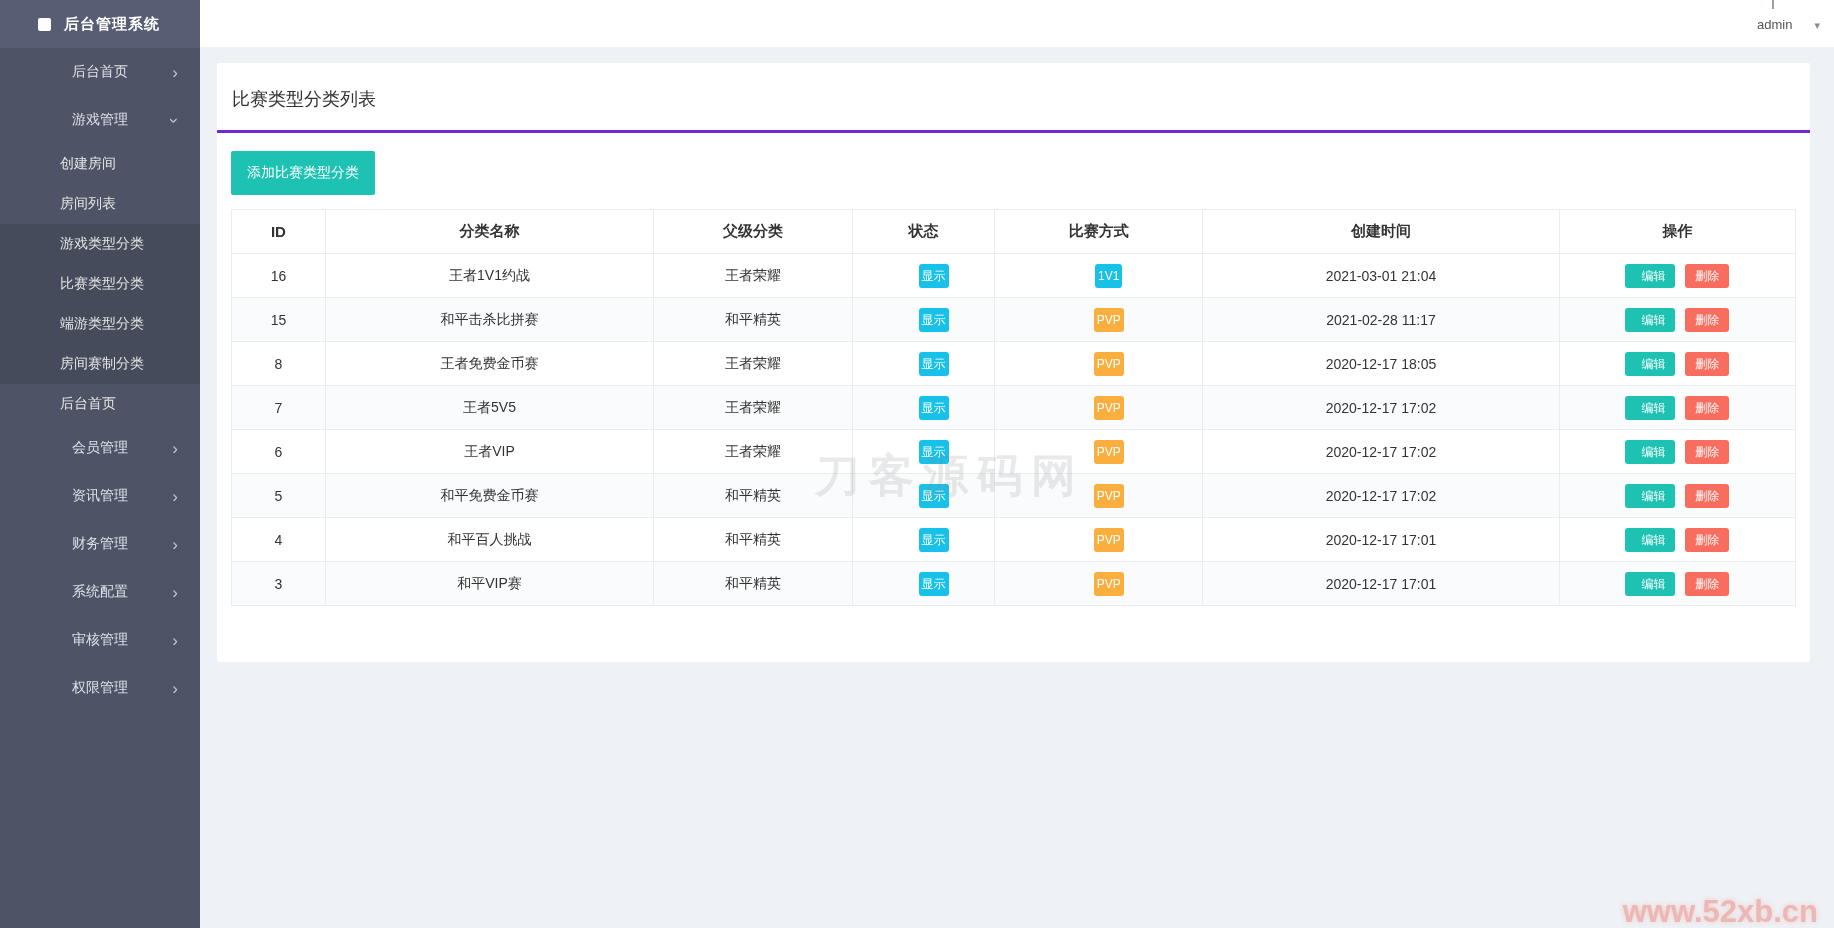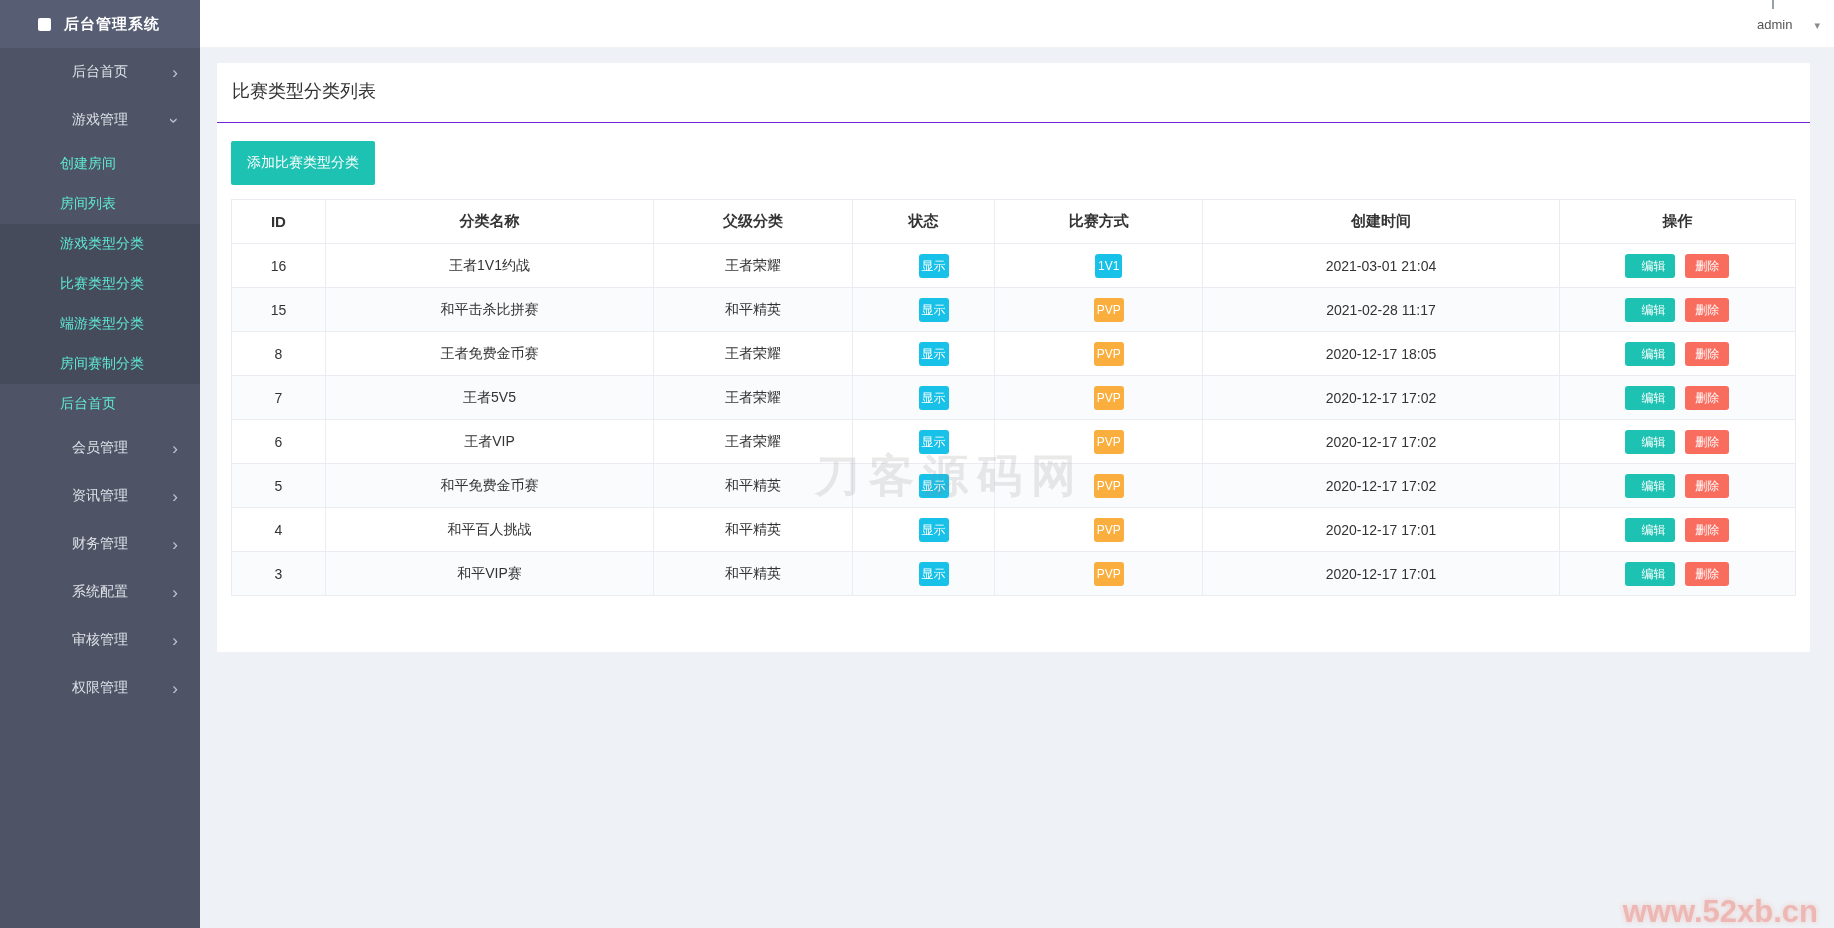--- a/index.html
+++ b/index.html
@@ -29,7 +29,7 @@
   
   .content { flex:1; background:#eef1f5; padding:15px 24px 0 17px; position:relative; }
   .card { background:#fff; border-radius:2px; min-height:577px; }
-  .card-header { padding:16px 15px 19px; border-bottom:1px solid #6d28d9;font-family:Liberation Serif, serif; }
+  .card-header { padding:24px 15px 19px; border-bottom:3px solid #6d28d9;font-family:Liberation Serif, serif; }
   .page-title { font-size:18px; font-weight:normal; color:#333; }
   .card-body { padding:18px 14px 56px; }
   .add-btn { background:#1dc2b3; color:#fff; border:none; font-size:14px; padding:0 16px; height:44px; border-radius:2px; cursor:pointer; font-family:inherit; }

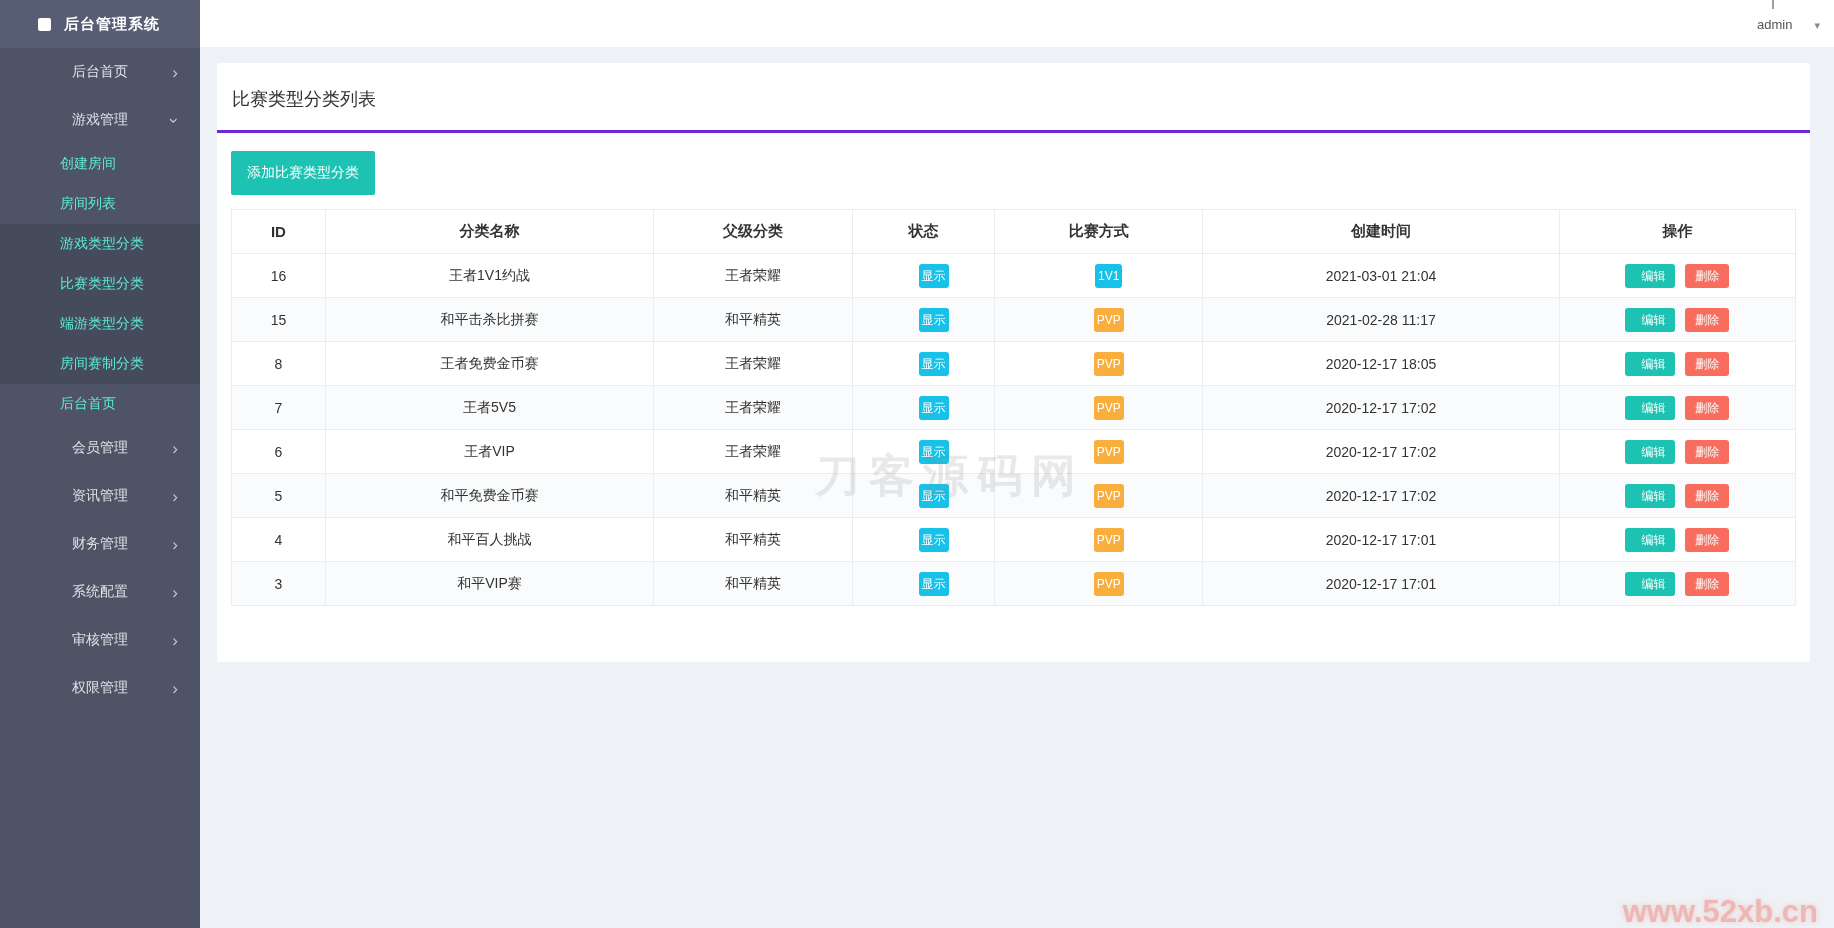--- a/index.html
+++ b/index.html
@@ -16,7 +16,7 @@
   .chev { color:#c3c6d0; font-size:17px; line-height:1; display:inline-block; }
   .chev-right::after { content:"›"; }
   .chev-down::after { content:"›"; display:inline-block; transform:rotate(90deg); }
-  .sub-item { height:40px; display:flex; align-items:center; padding-left:60px; color:#5eead4; font-size:14px; cursor:pointer; }
+  .sub-item { height:40px; display:flex; align-items:center; padding-left:60px; color:#e5e5e5; font-size:14px; cursor:pointer; }
   .sub-item.dark { background:#454b5b; }
 
   

